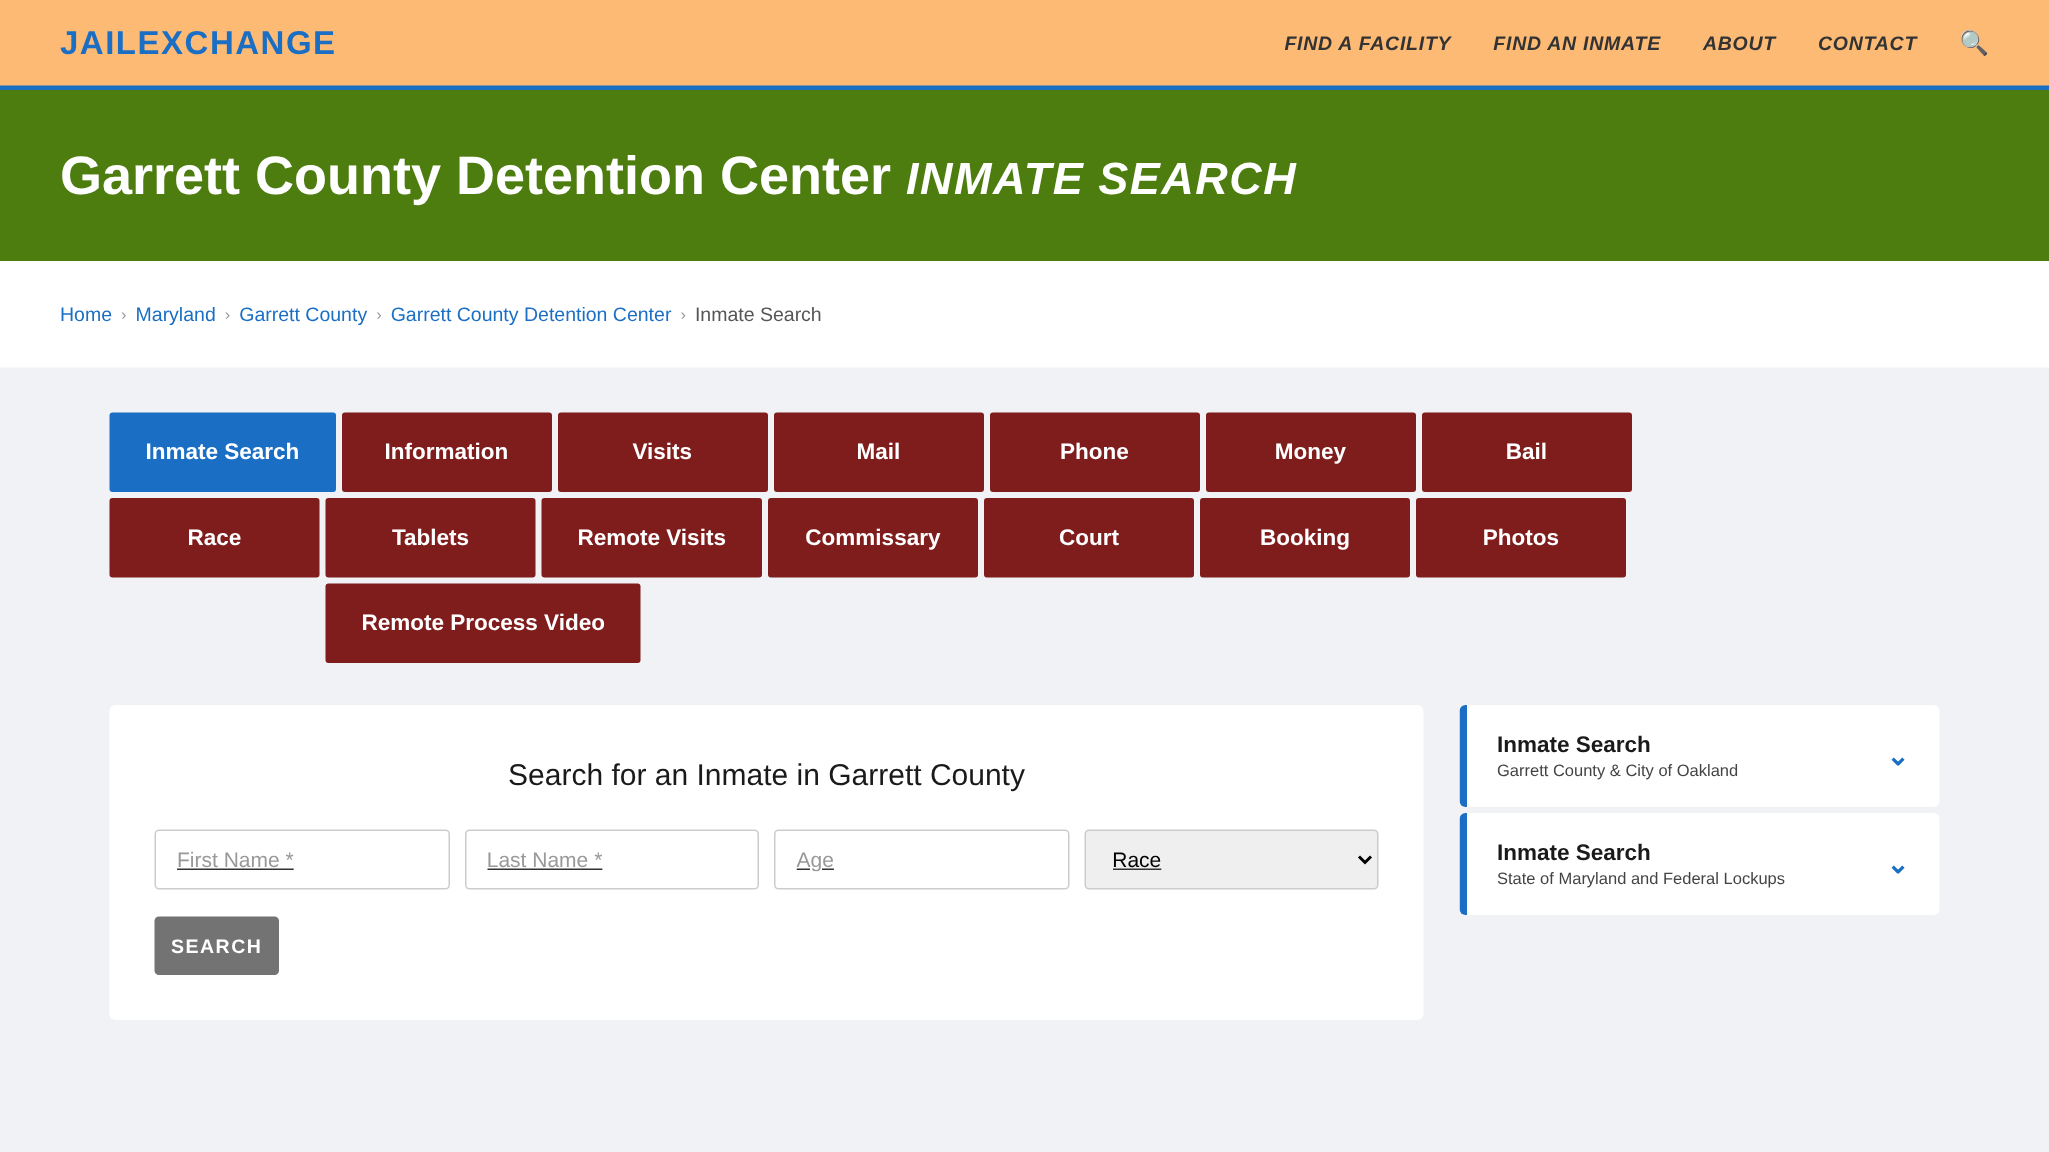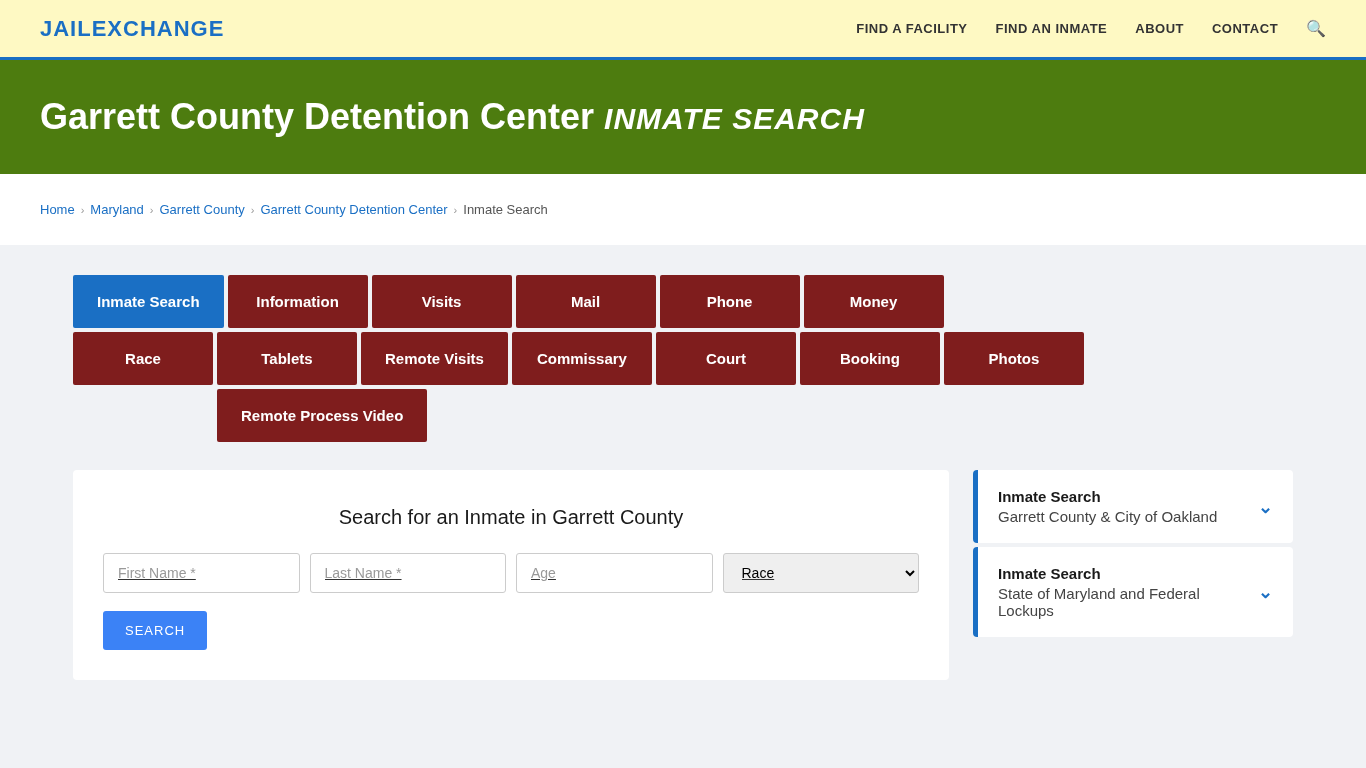--- a/index.html
+++ b/index.html
@@ -7,7 +7,7 @@
 
     
     .navbar {
-      background: #fef9c3;
+      background: #fdba74;
       border-bottom: 3px solid #1a6fc4;
       display: flex;
       align-items: center;

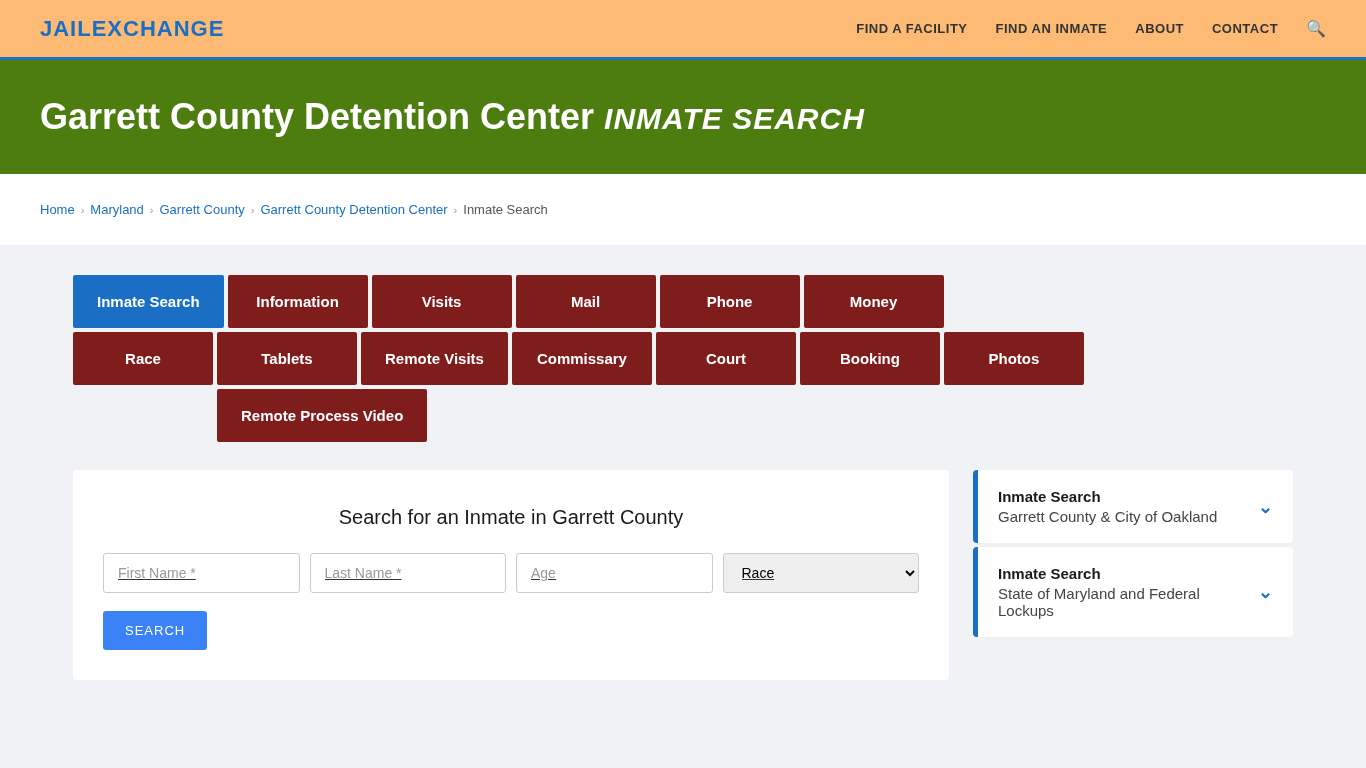--- a/index.html
+++ b/index.html
@@ -36,6 +36,7 @@
       font-weight: 700;
       letter-spacing: 0.5px;
       text-transform: uppercase;
+      font-style: italic;
     }
     .search-icon {
       font-size: 16px;

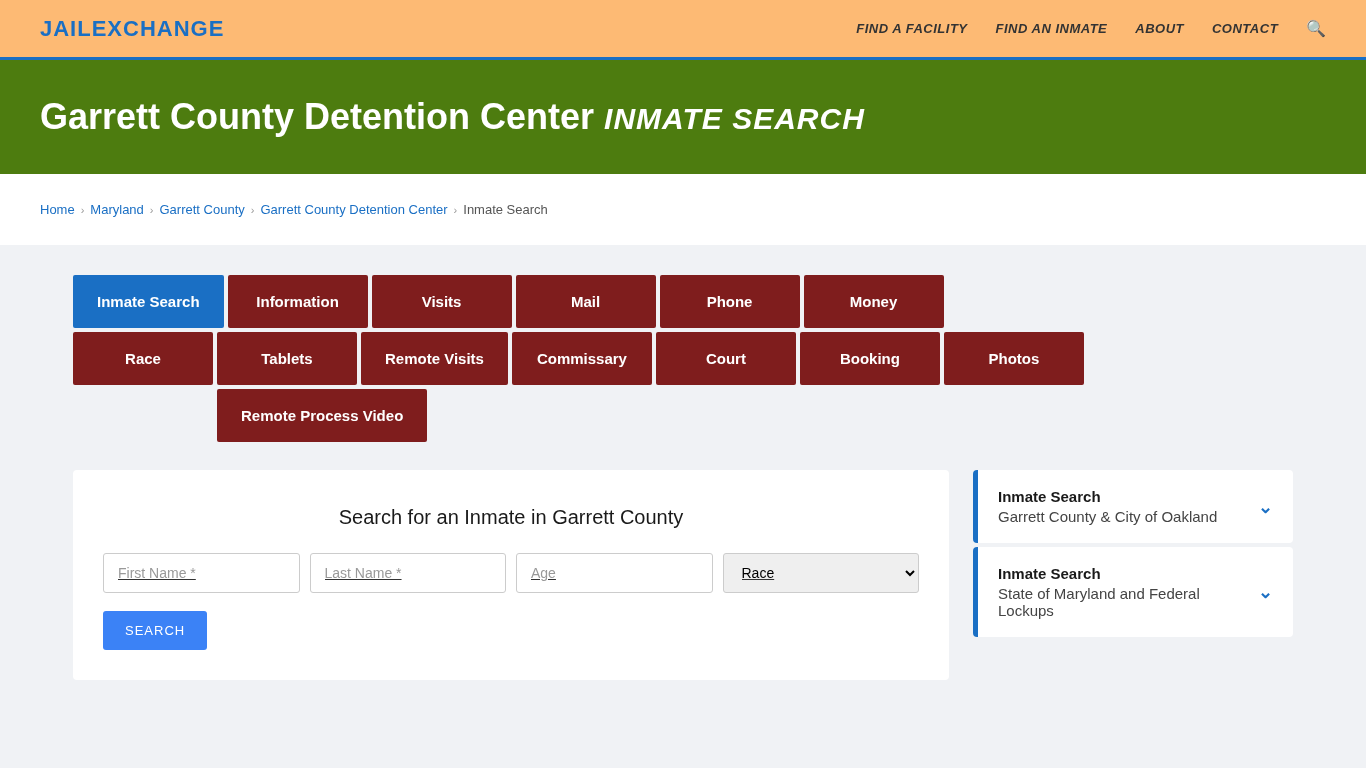--- a/index.html
+++ b/index.html
@@ -252,6 +252,7 @@
       <button class="tab-btn teal">Mail</button>
       <button class="tab-btn teal">Phone</button>
       <button class="tab-btn teal">Money</button>
+      <button class="tab-btn teal">Bail</button>
     </div>
     <div class="tabs-row">
       <button class="tab-btn teal">Race</button>

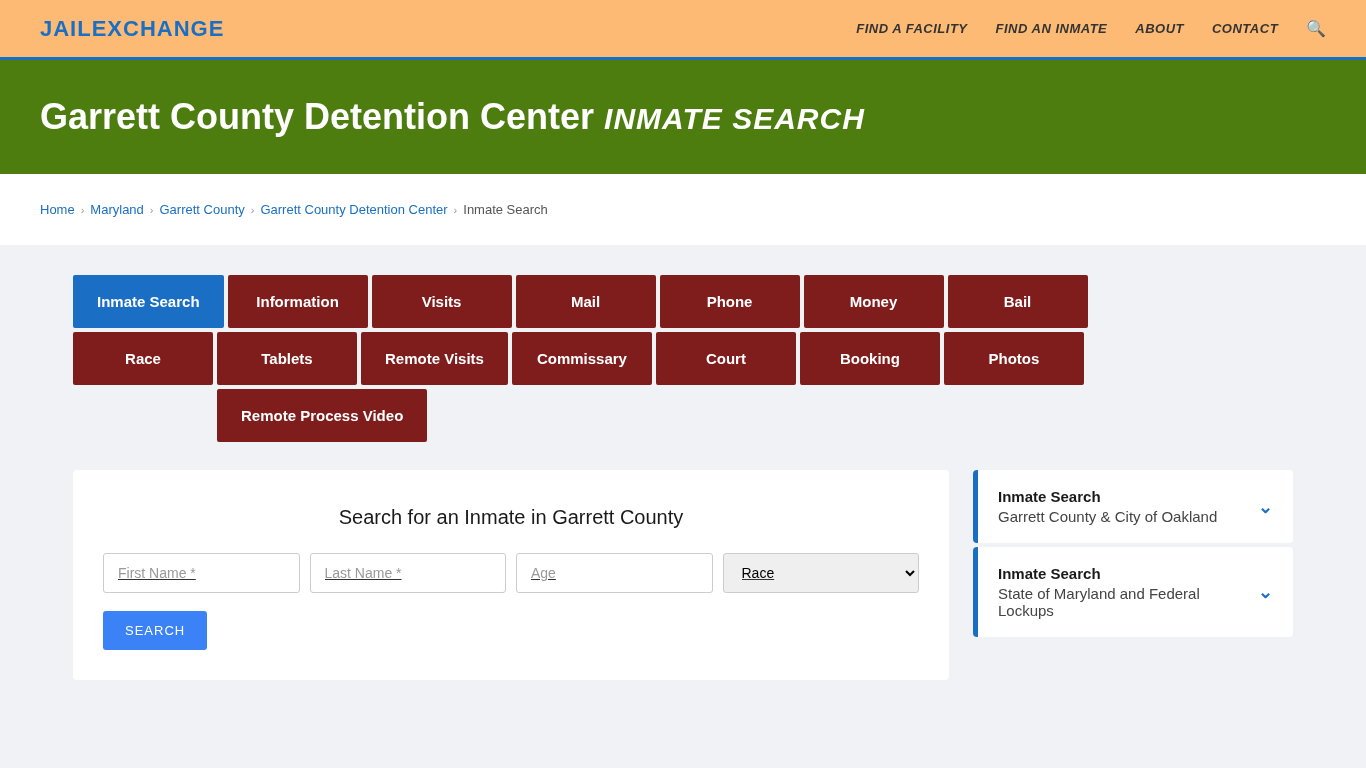--- a/index.html
+++ b/index.html
@@ -197,7 +197,7 @@
     .sidebar-card-title .line2 {
       font-weight: 400;
       color: #444;
-      font-size: 15px;
+      font-size: 11px;
       margin-top: 3px;
     }
     .chevron-icon {

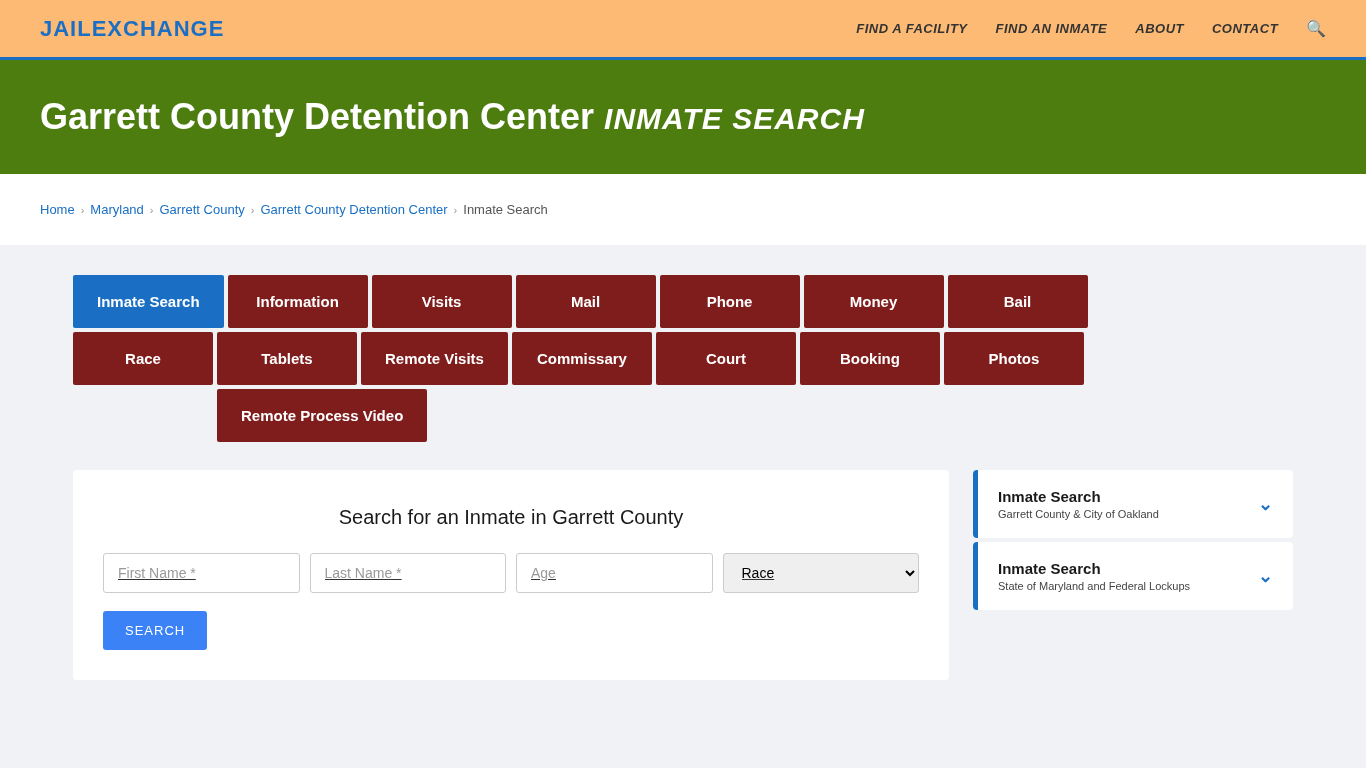--- a/index.html
+++ b/index.html
@@ -155,12 +155,12 @@
     }
     .search-fields input::placeholder { color: #999; }
     .search-btn {
-      background: #3b82f6;
+      background: #737373;
       color: #fff;
       border: none;
-      padding: 12px 22px;
+      padding: 12px 11px;
       font-size: 13px;
-      font-weight: 400;
+      font-weight: 700;
       letter-spacing: 1px;
       text-transform: uppercase;
       border-radius: 3px;

